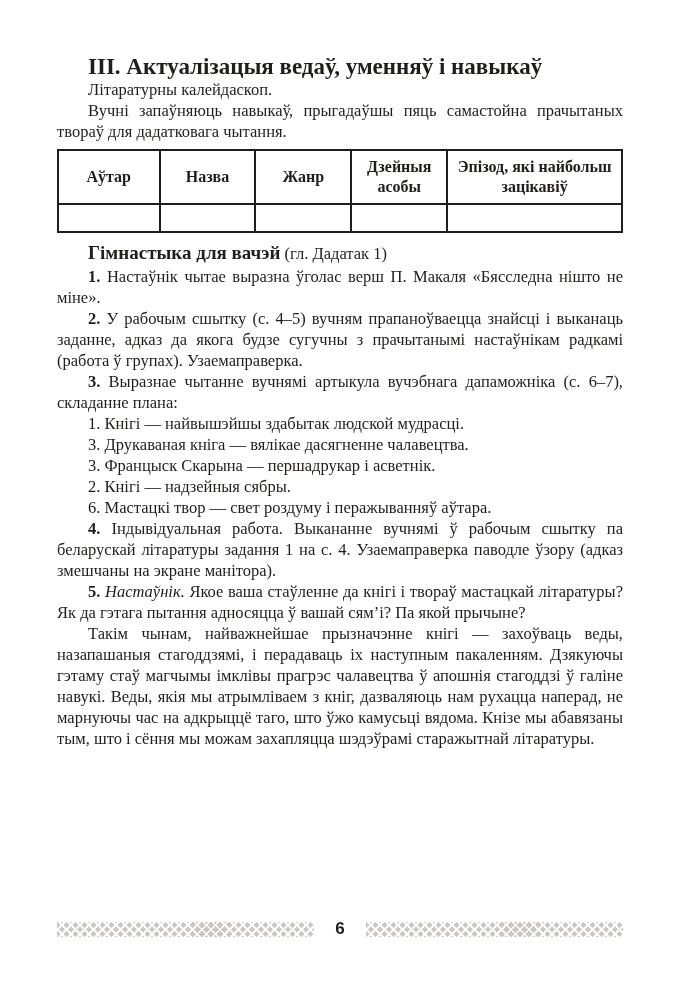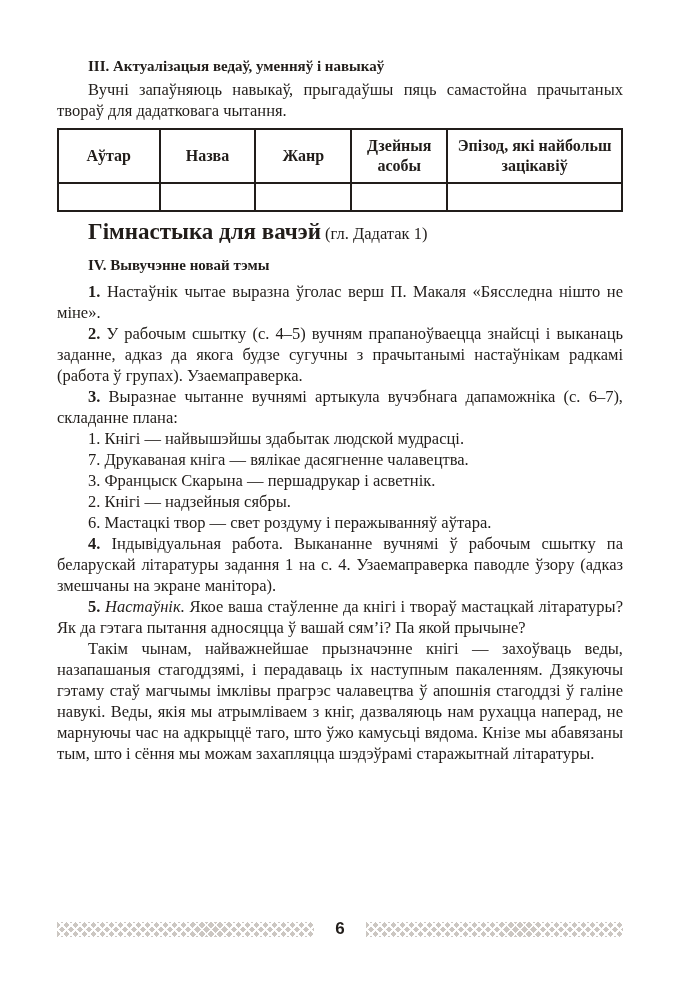--- a/index.html
+++ b/index.html
@@ -31,7 +31,7 @@
   }
   .heading {
     margin: 0;
-    font-size: 15px;
+    font-size: 23px;
     line-height: 25px;
     font-weight: bold;
     text-indent: 31px;

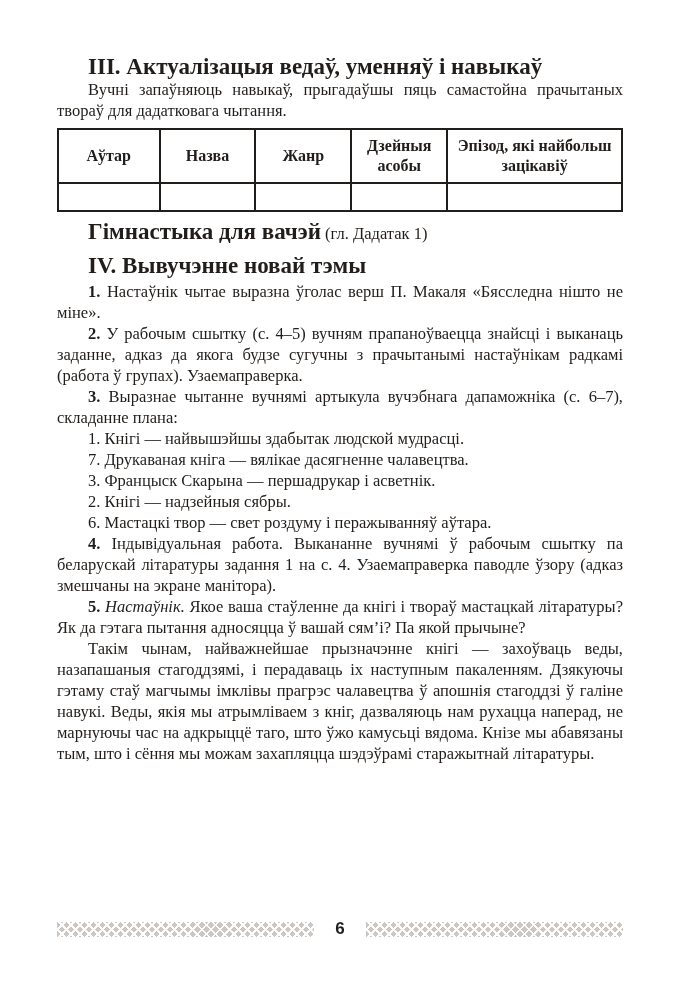--- a/index.html
+++ b/index.html
@@ -111,6 +111,7 @@
 
     <h2 class="heading">III. Актуалізацыя ведаў, уменняў і навыкаў</h2>
 
+    <p>Літаратурны калейдаскоп.</p>
 
     <p>Вучні запаўняюць навыкаў, прыгадаўшы пяць самастойна прачытаных твораў для дадатковага чытання.</p>
 

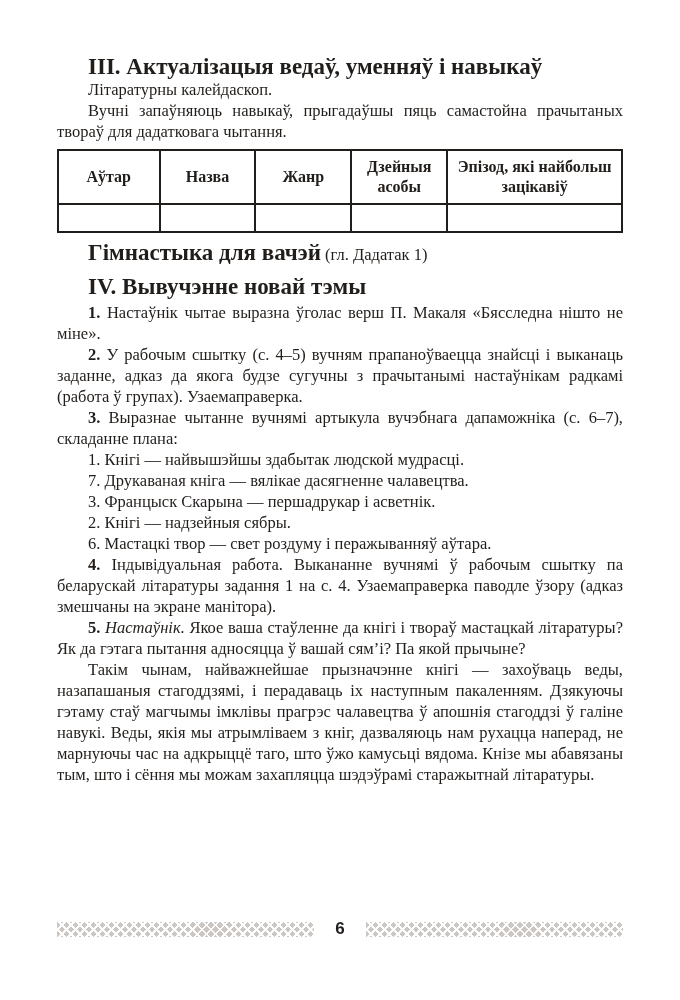--- a/index.html
+++ b/index.html
@@ -46,7 +46,7 @@
     margin-bottom: 2px !important;
     text-align: left !important;
   }
-  .gym-line b { font-size: 23px; }
+  .gym-line b { font-size: 19px; }
   .plan p { text-align: left; }
   table.reading-table {
     width: 100%;

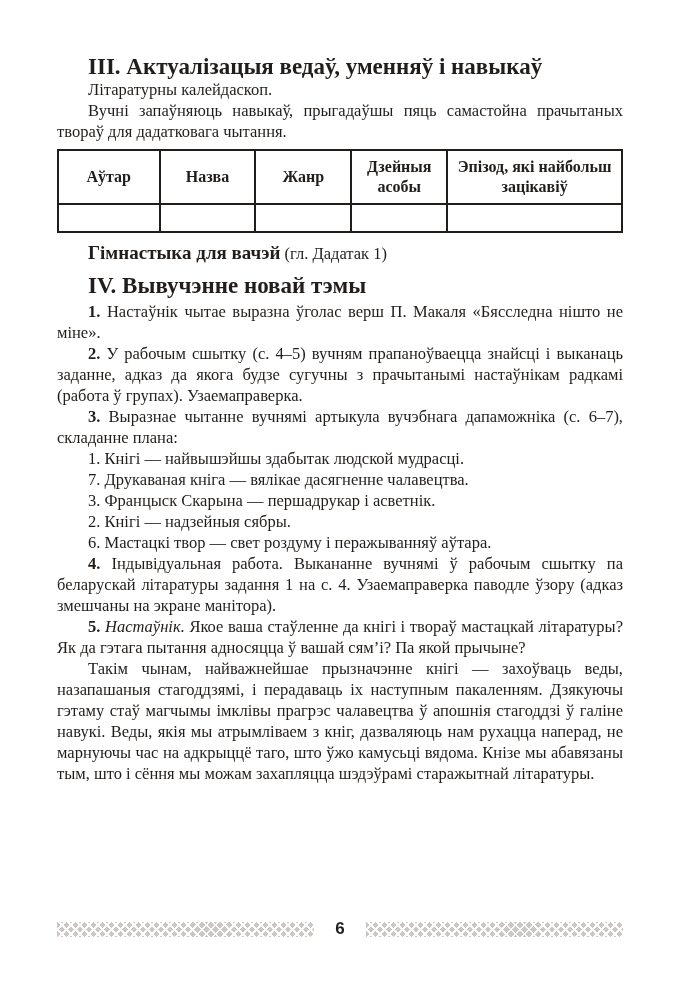--- a/index.html
+++ b/index.html
@@ -145,7 +145,6 @@
 
     <p class="gym-line"><b>Гімнастыка для вачэй</b> <span>(гл. Дадатак 1)</span></p>
 
-    <h2 class="heading heading-iv">IV. Вывучэнне новай тэмы</h2>
 
     <p><b>1.</b> <span>Настаўнік чытае выразна ўголас верш П. Макаля «Бясследна нішто не міне».</span></p>
 

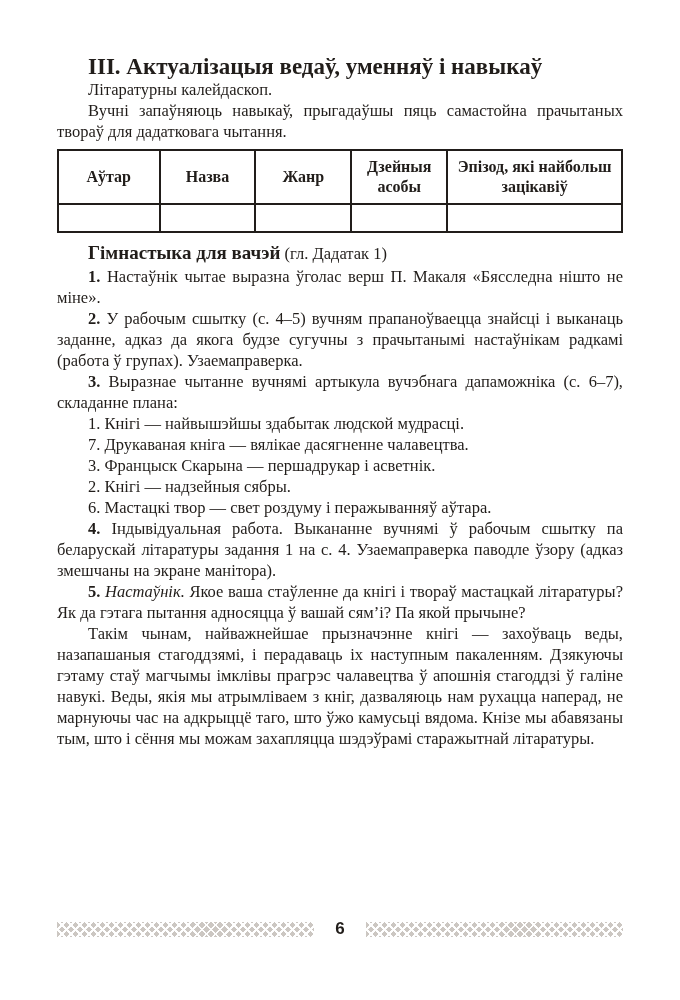--- a/index.html
+++ b/index.html
@@ -154,7 +154,7 @@
 
     <div class="plan">
       <p>1. Кнігі — найвышэйшы здабытак людской мудрасці.</p>
-      <p>7. Друкаваная кніга — вялікае дасягненне чалавецтва.</p>
+      <p>3. Друкаваная кніга — вялікае дасягненне чалавецтва.</p>
       <p>3. Францыск Скарына — першадрукар і асветнік.</p>
       <p>2. Кнігі — надзейныя сябры.</p>
       <p>6. Мастацкі твор — свет роздуму і перажыванняў аўтара.</p>

